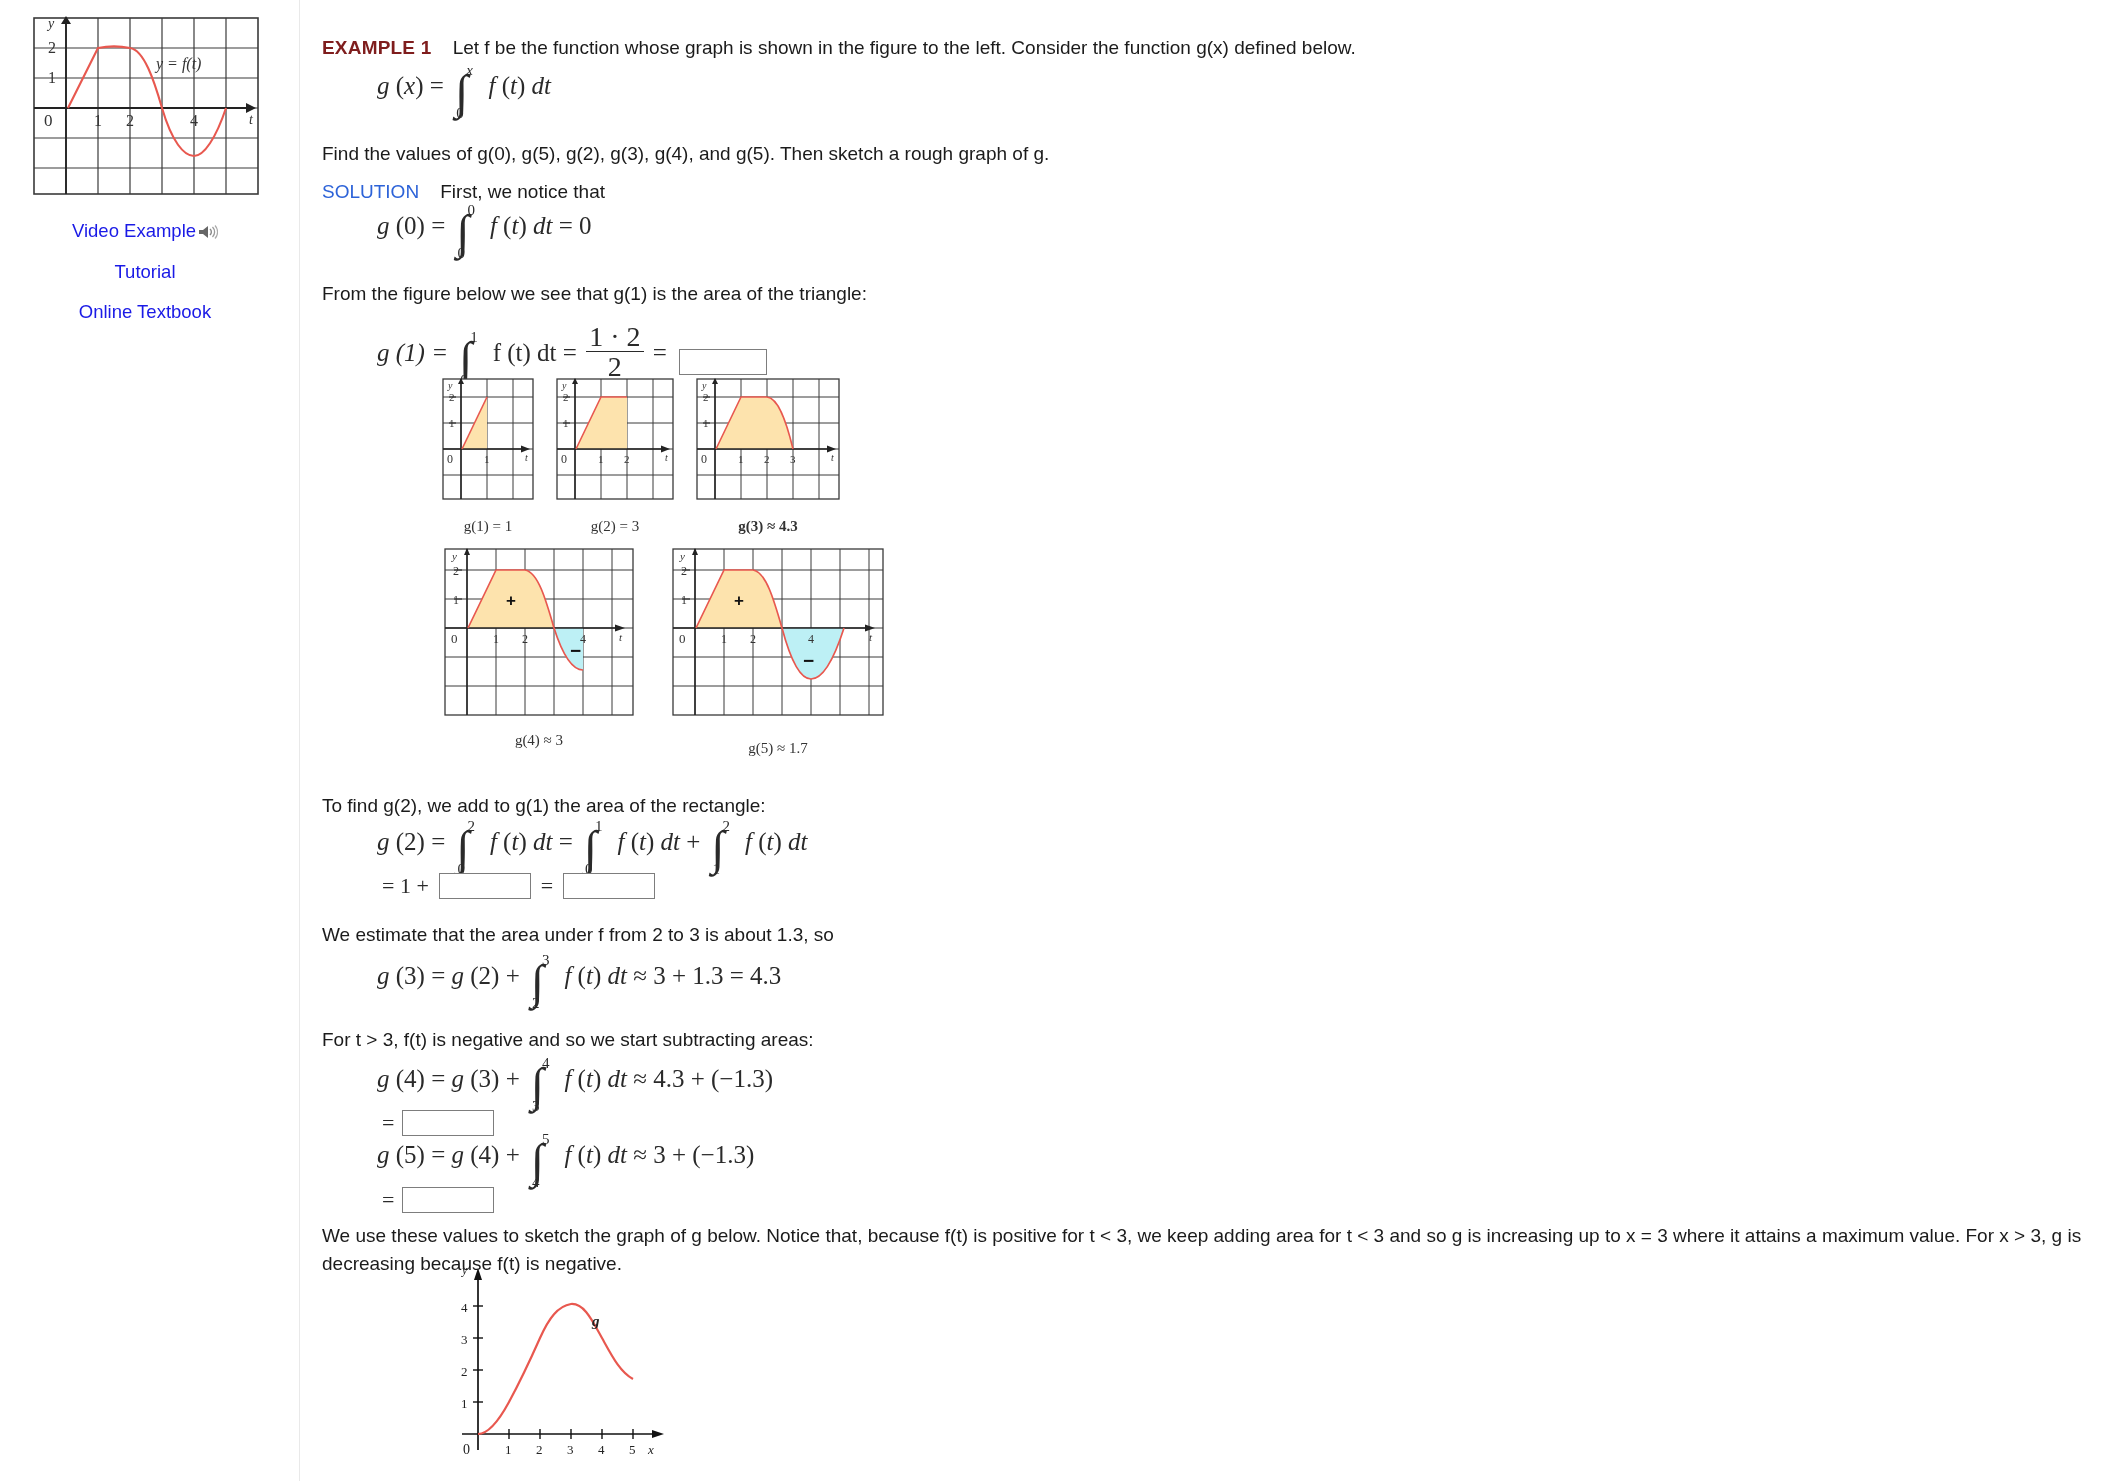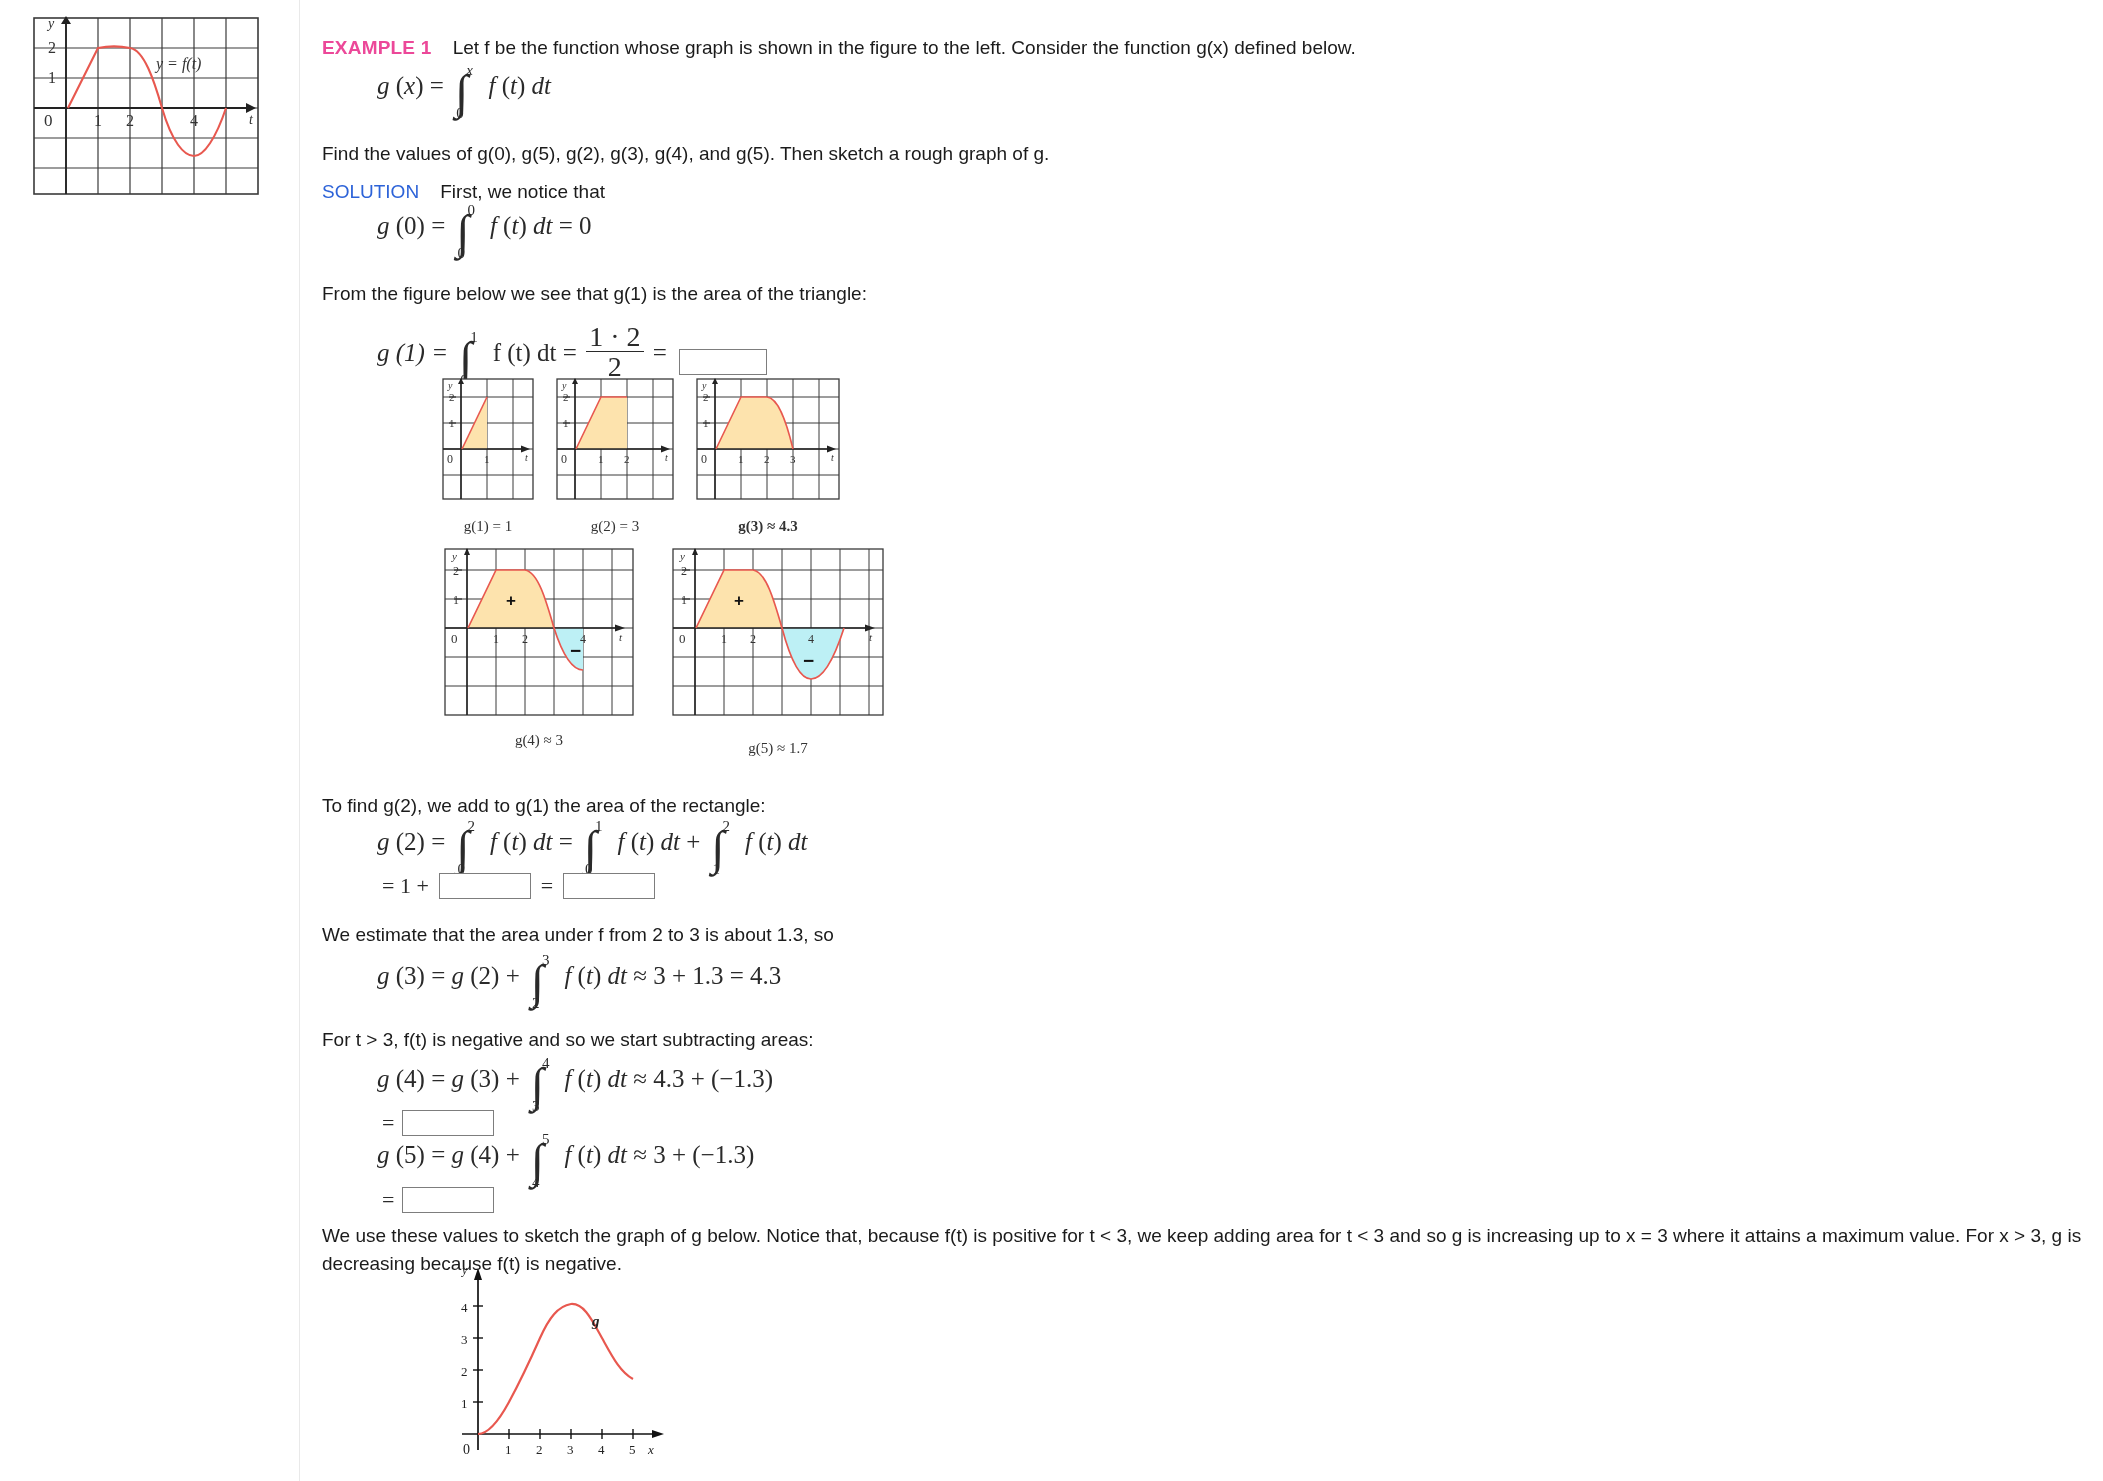--- a/index.html
+++ b/index.html
@@ -40,7 +40,7 @@
     font-family: "Liberation Sans", sans-serif;
     margin: 0;
   }
-  .kw-example { color:#ec4899; font-weight: bold; letter-spacing: .2px; }
+  .kw-example { color:#7f1d1d; font-weight: bold; letter-spacing: .2px; }
   .kw-solution { color:#2d63d8; }
 
   

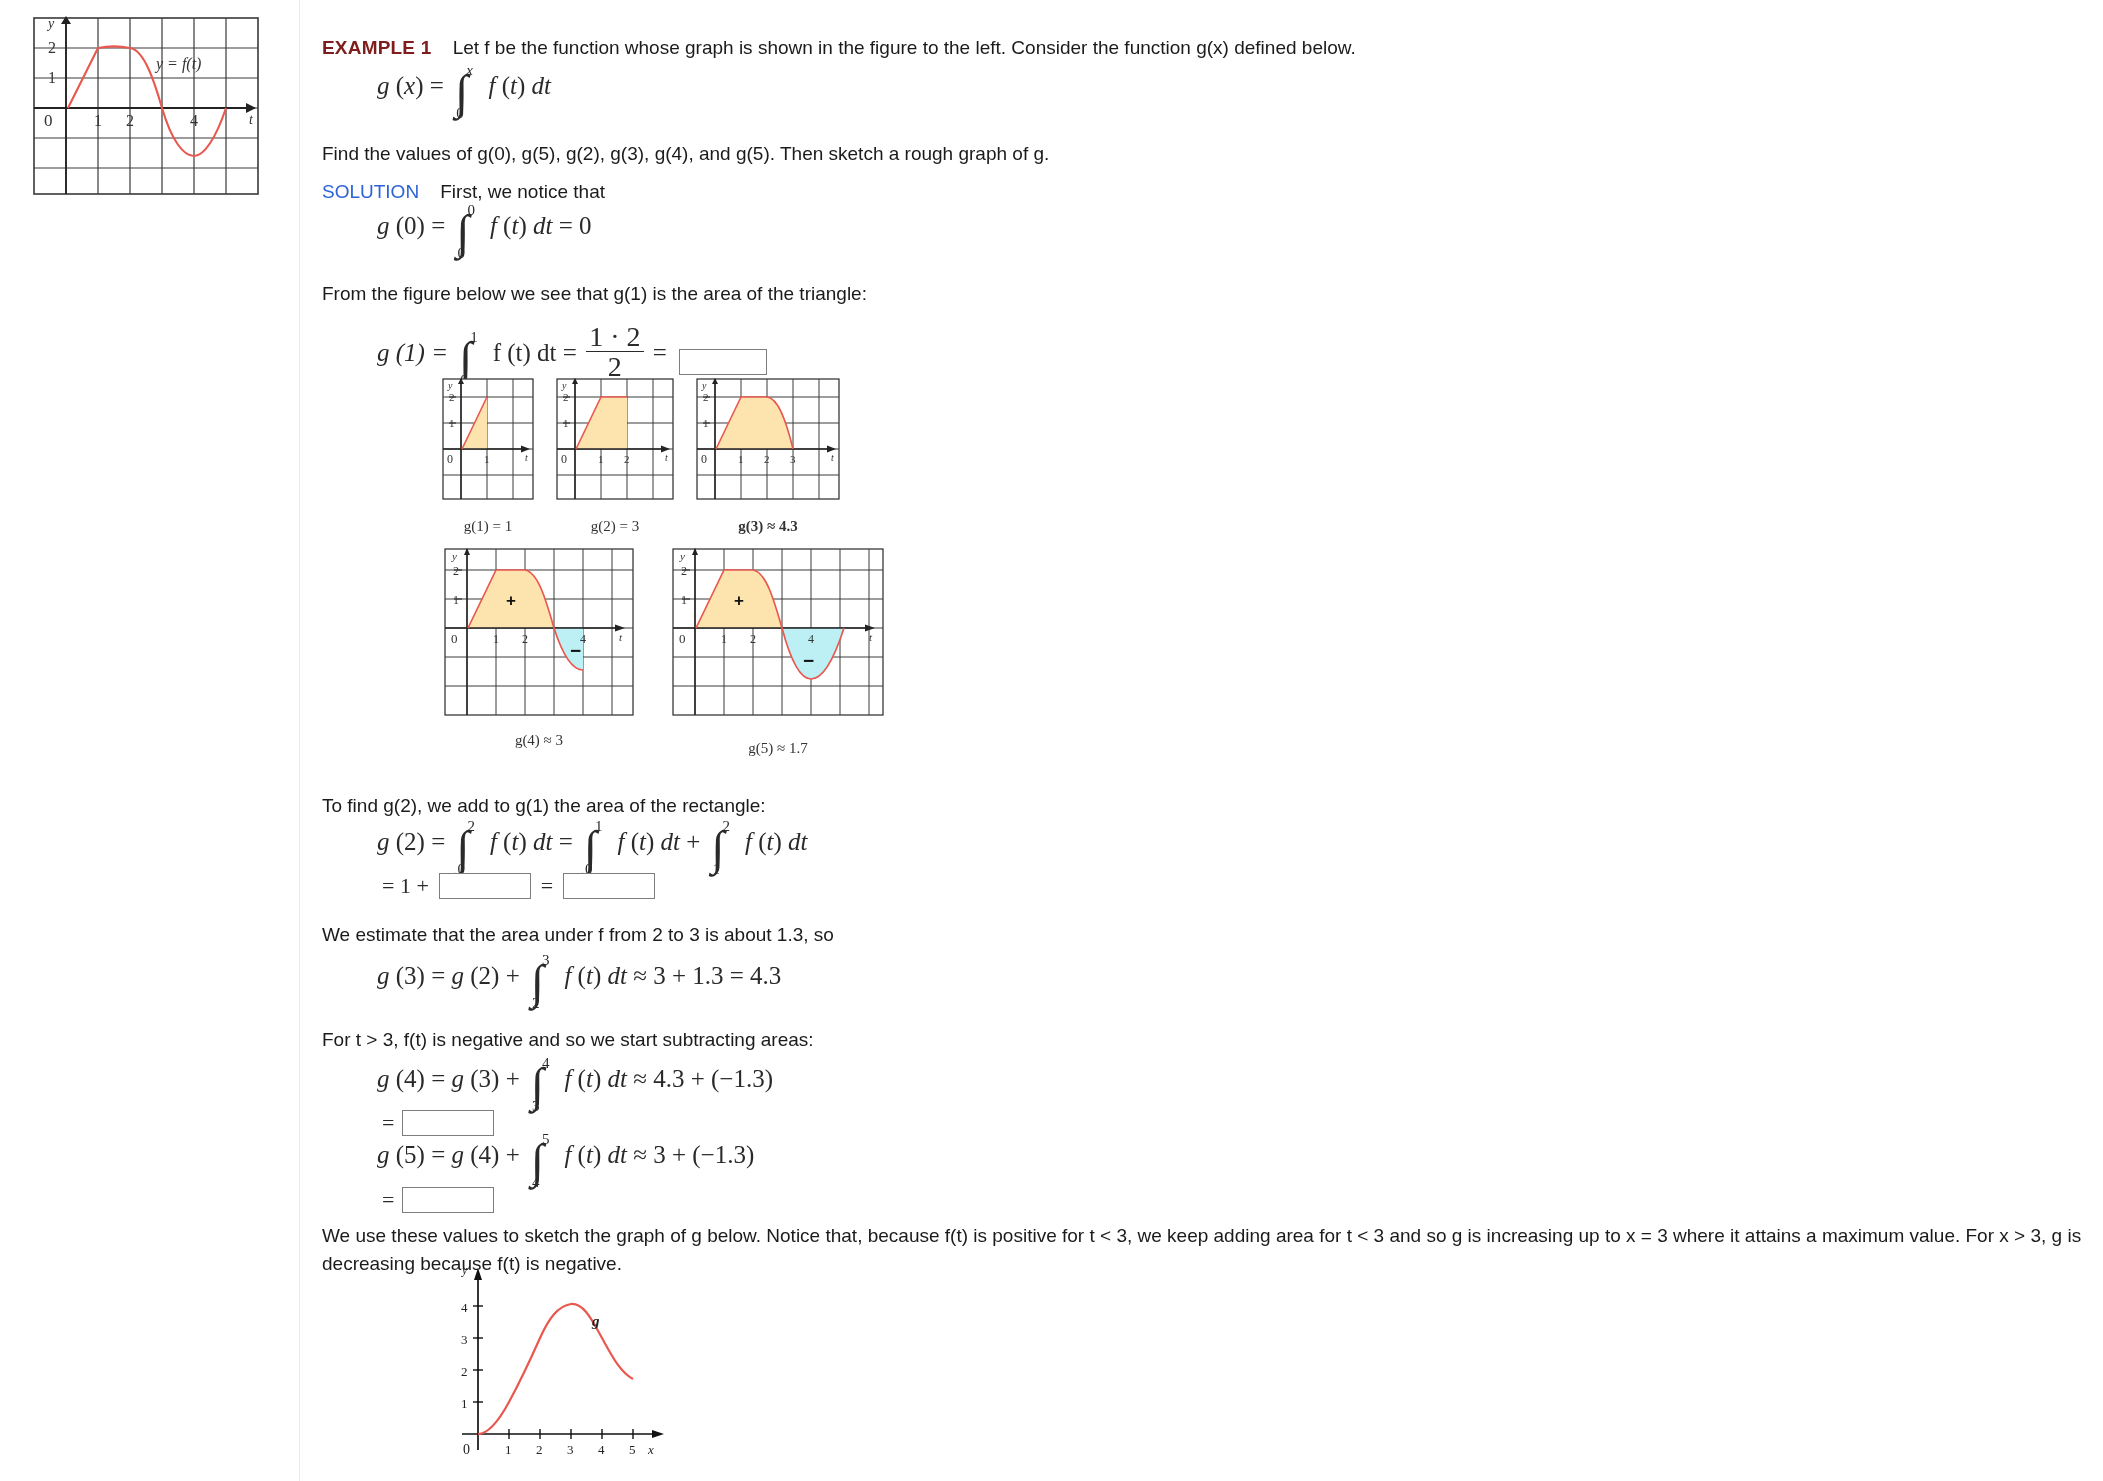--- a/index.html
+++ b/index.html
@@ -139,6 +139,22 @@
       </svg>
     </div>
 
+    <div class="sidebar-links">
+      <p class="link-line">
+        <a class="link" href="#">Video Example</a><span class="speaker"><svg width="20" height="16" viewBox="0 0 20 16">
+              <path d="M1 6 h4 L10 2 v12 L5 10 H1 z" fill="#666"></path>
+              <path d="M12 5 a4 4 0 0 1 0 6" stroke="#888" stroke-width="1.4" fill="none"></path>
+              <path d="M14.5 3 a7 7 0 0 1 0 10" stroke="#999" stroke-width="1.3" fill="none"></path>
+              <path d="M17 1.5 a9.5 9.5 0 0 1 0 13" stroke="#aaa" stroke-width="1.2" fill="none"></path>
+            </svg></span>
+      </p>
+      <p class="link-line">
+        <a class="link" href="#">Tutorial</a>
+      </p>
+      <p class="link-line">
+        <a class="link" href="#">Online Textbook</a>
+      </p>
+    </div>
   </div>
 
   <div class="main">

